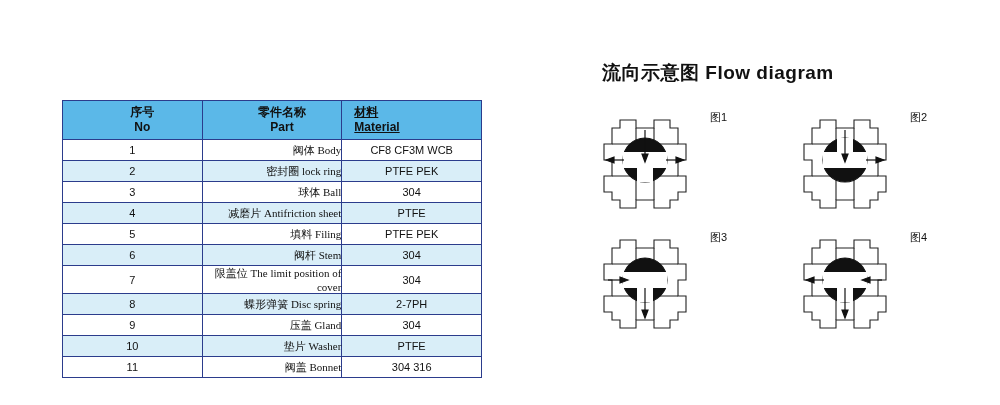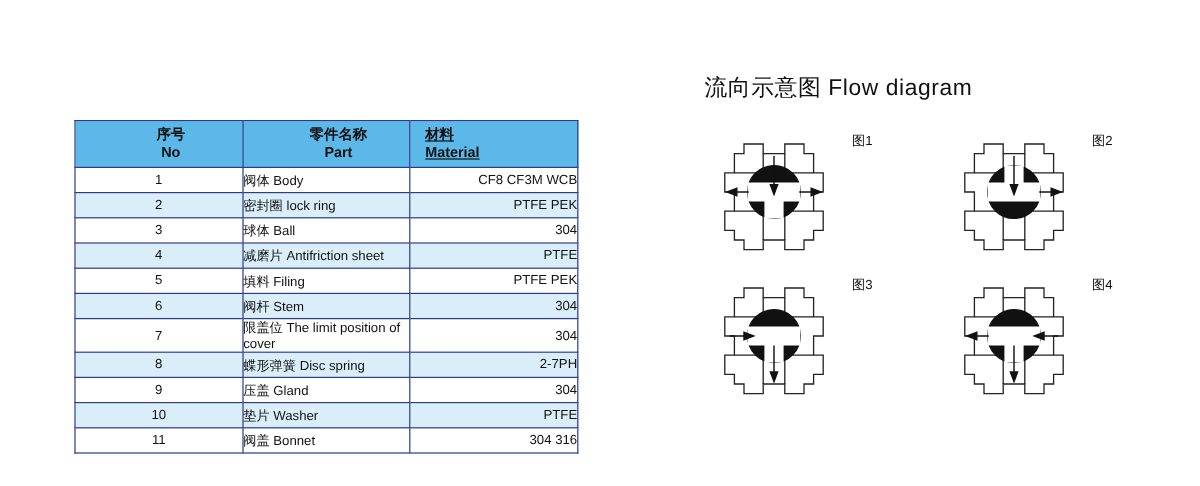--- a/index.html
+++ b/index.html
@@ -73,9 +73,9 @@
   #flow-title {
     font-size: 19px;
     color: #111111;
-    font-weight: normal;
+    font-weight: bold;
     letter-spacing: 0.5px;
-    margin: 0 0 22px 7px;
+    margin: 0 0 22px 22px;
   }
   .fig-grid {
     display: flex;

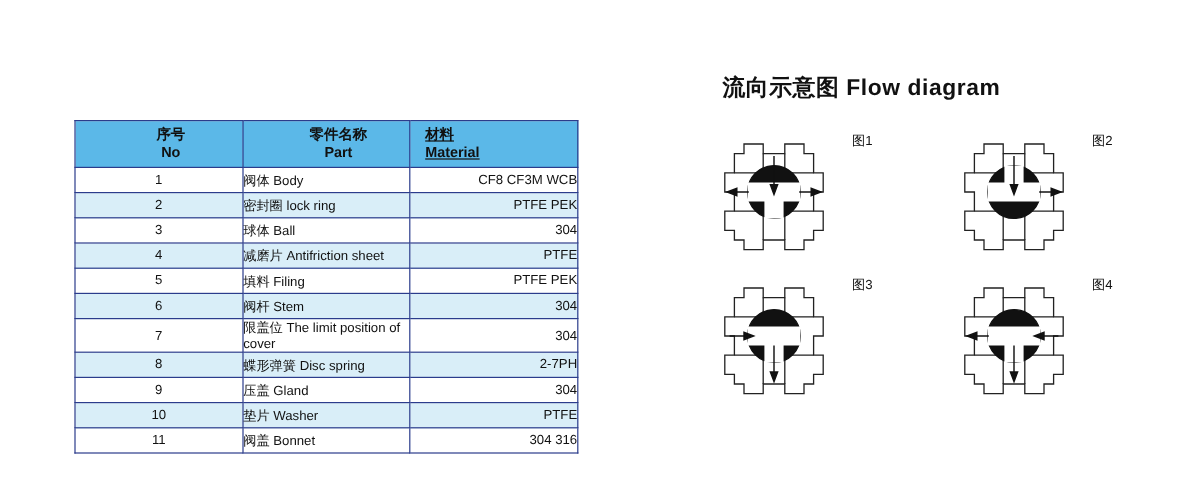--- a/index.html
+++ b/index.html
@@ -53,8 +53,9 @@
   }
   td.col-part {
     width: 190px;
-    text-align: left;
+    text-align: right;
     padding: 0 4px;
+    font-family: Liberation Serif, serif;
   }
   td.col-mat {
     width: 184px;

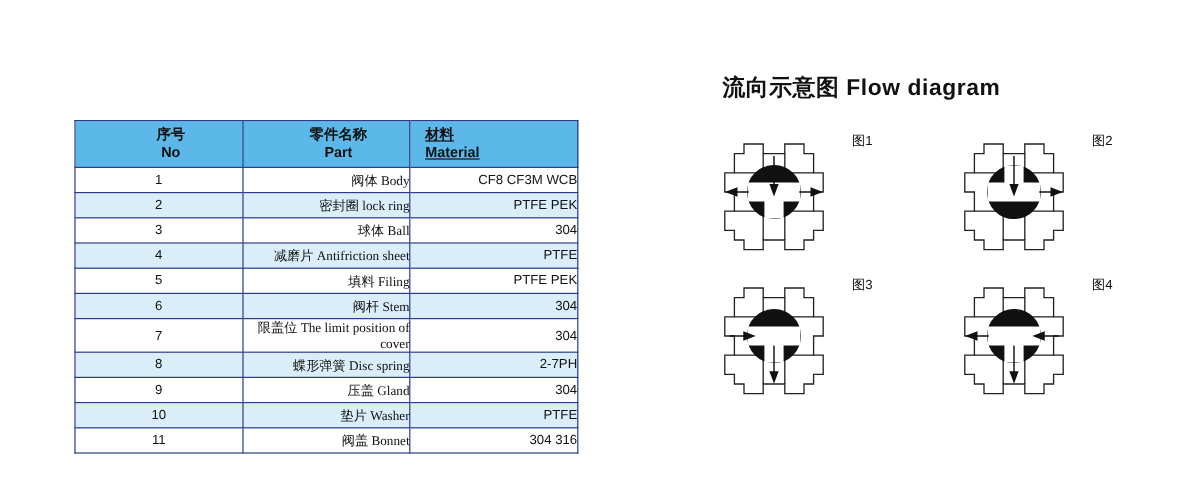--- a/index.html
+++ b/index.html
@@ -59,7 +59,7 @@
   }
   td.col-mat {
     width: 184px;
-    text-align: right;
+    text-align: center;
     padding-left: 12px;
   }
   .hdr-two-line span { display: block; }

